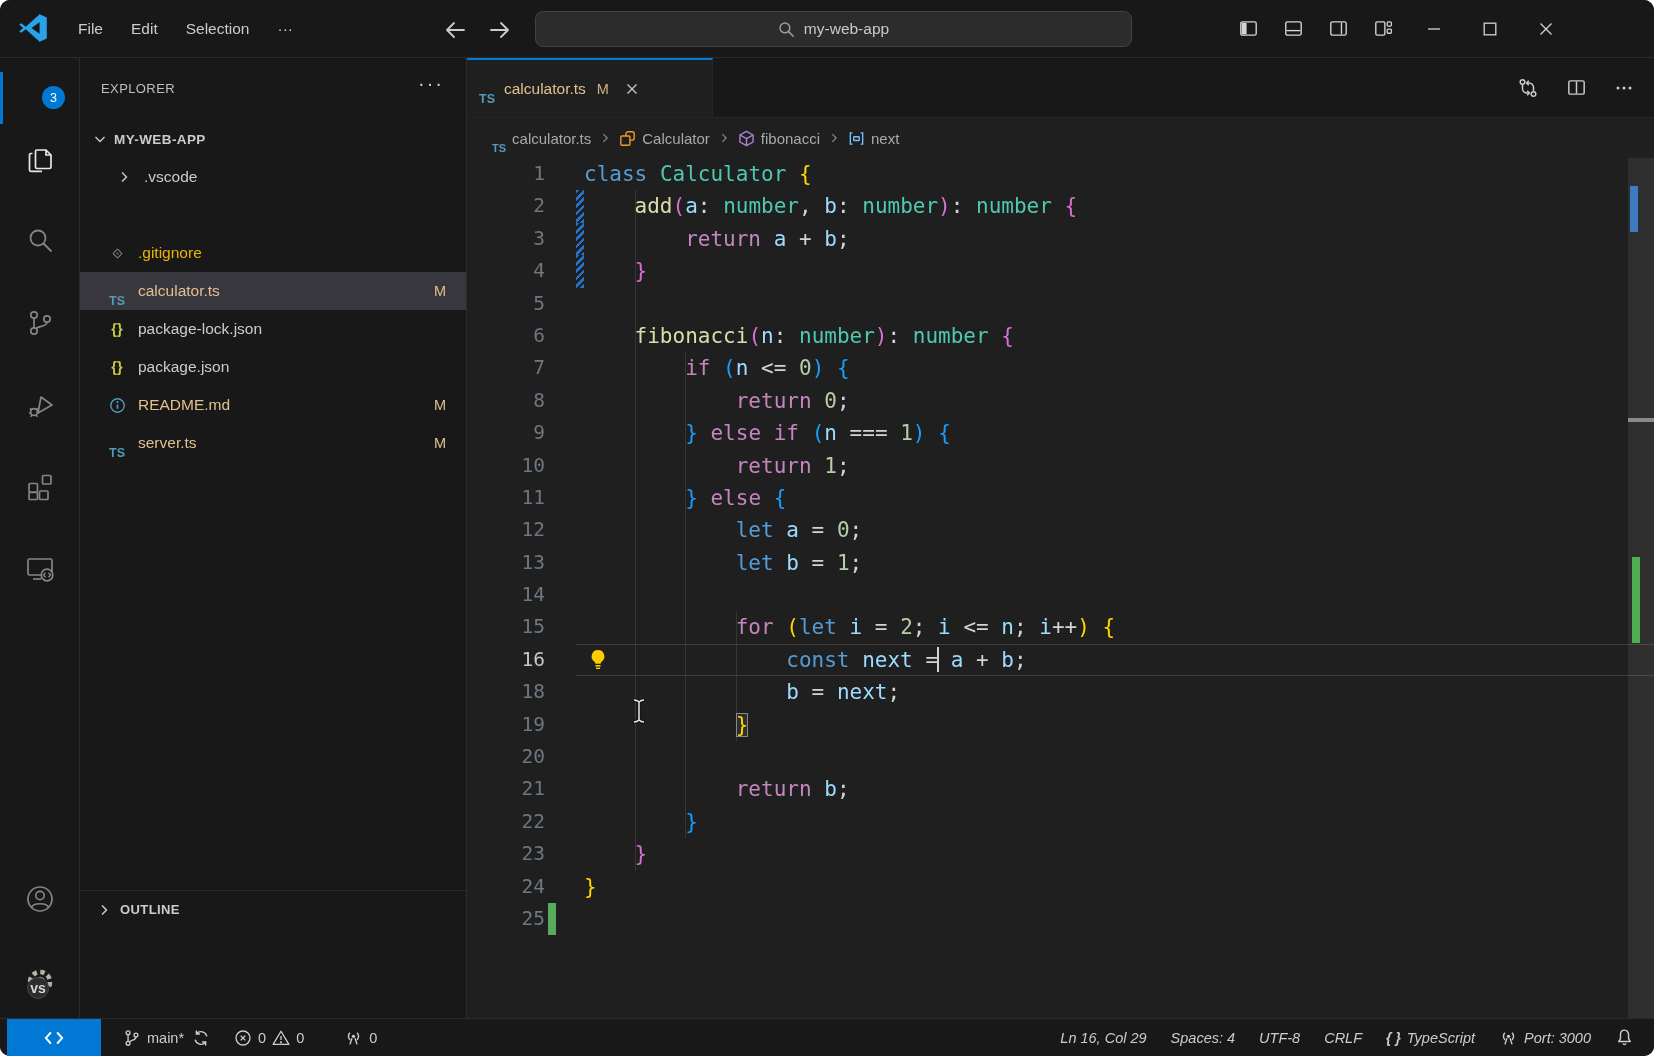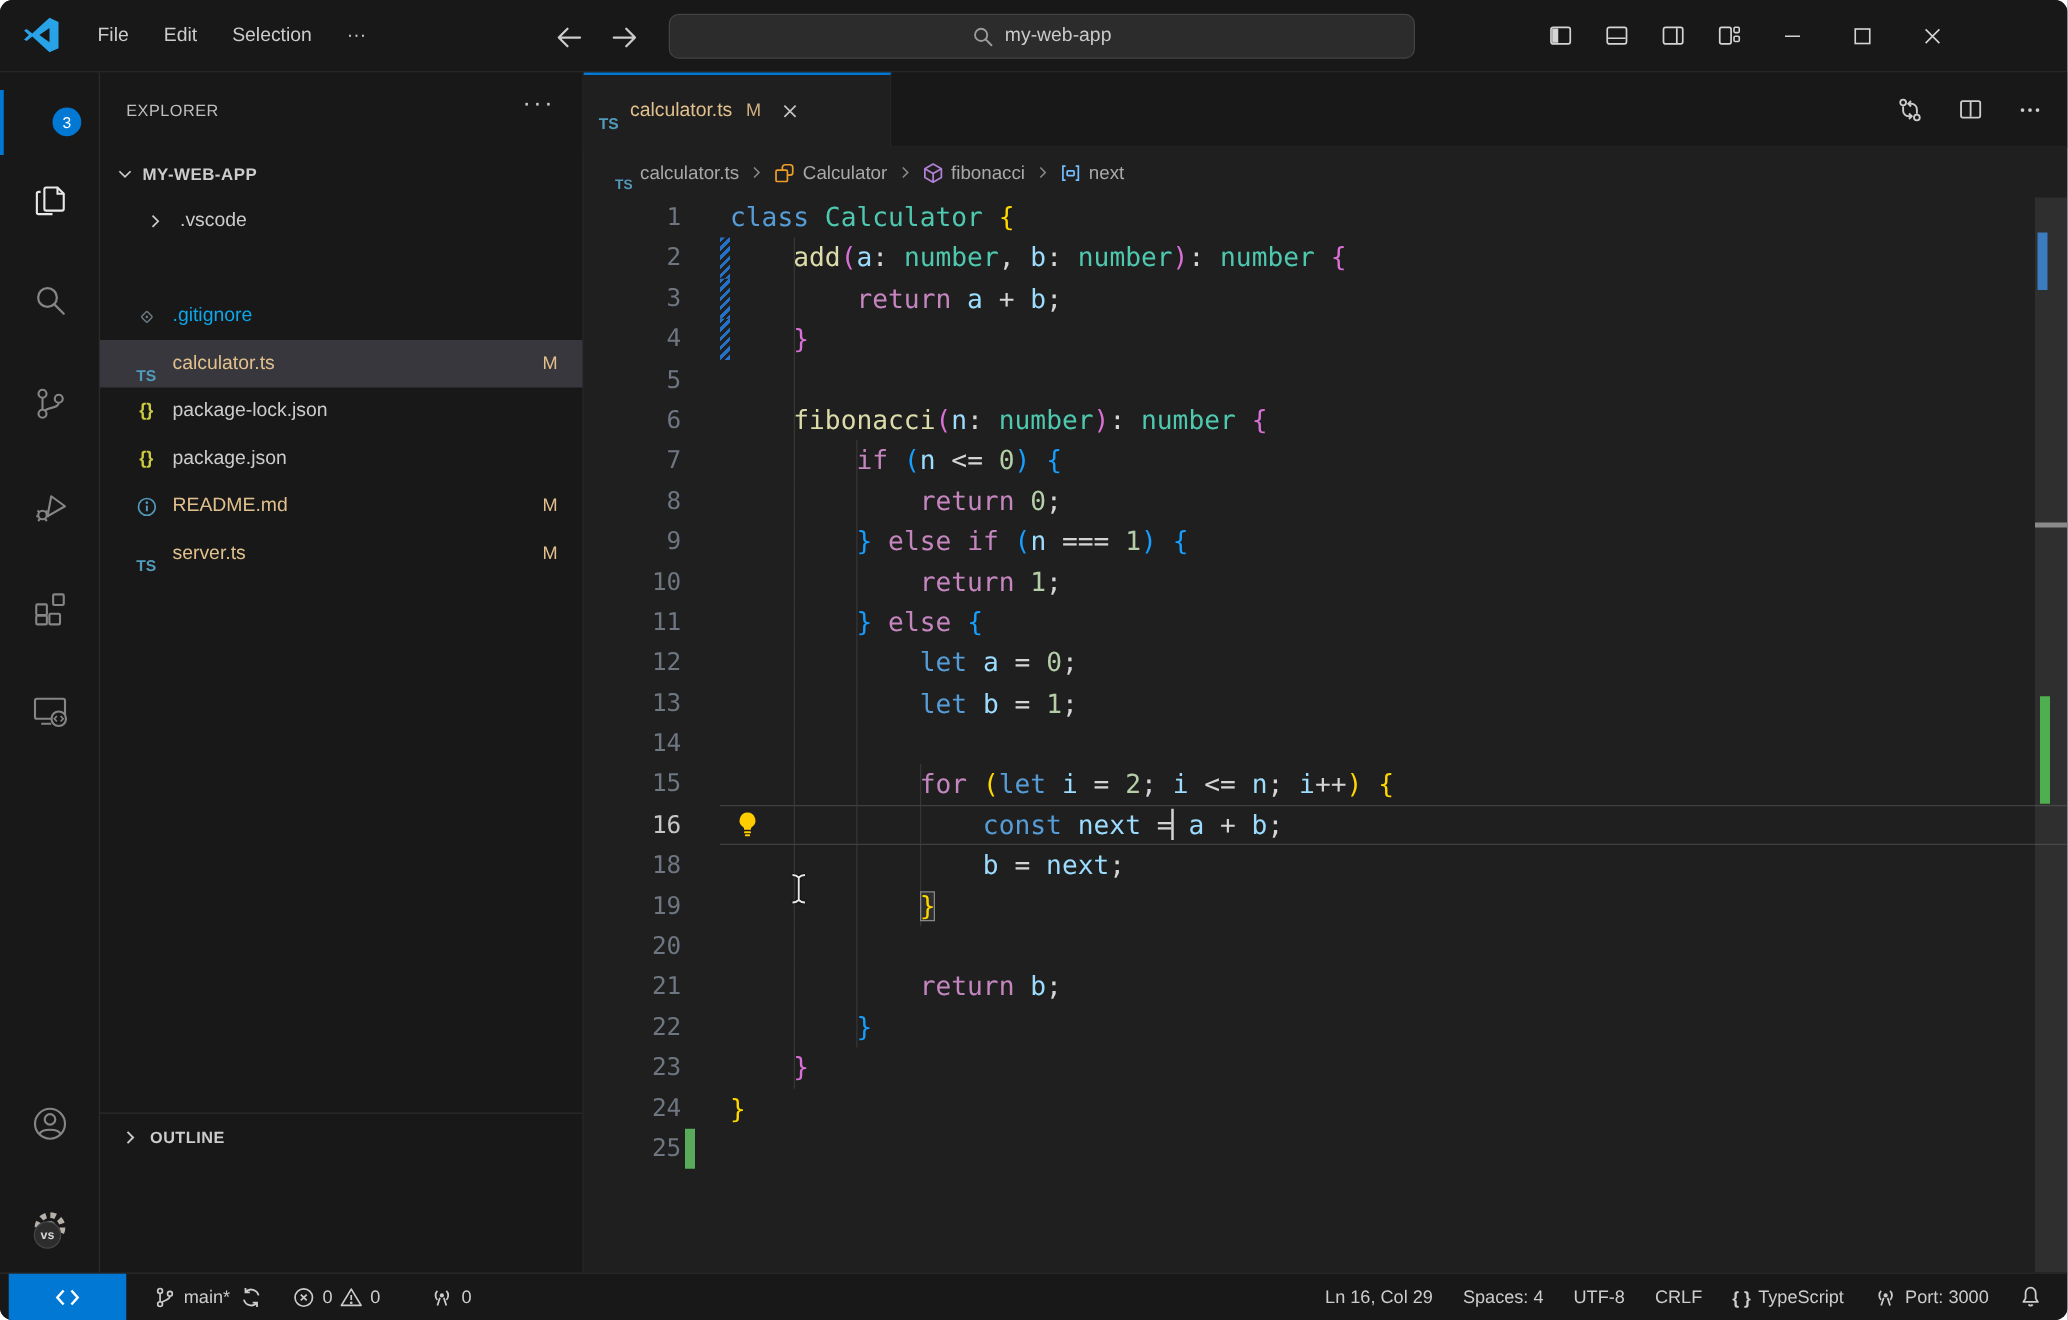--- a/index.html
+++ b/index.html
@@ -47,7 +47,7 @@
   .fi-json{color:var(--t-jsonYellow,#cbcb41);font-size:14.5px;font-weight:bold;}
   .fname{margin-left:6px;white-space:nowrap;}
   .fname.modfile{color:var(--t-modified,#e2c08d);}
-  .fname.dim{color:#0ea5e9;}
+  .fname.dim{color:#eab308;}
   .fbadge{position:absolute;right:20px;color:var(--t-modified,#e2c08d);font-size:14.5px;}
   .sb-section{position:absolute;left:0;width:100%;height:38px;border-top:1px solid var(--t-border,#2b2b2b);
               display:flex;align-items:center;font-weight:bold;font-size:13px;letter-spacing:.4px;color:#cccccc;}

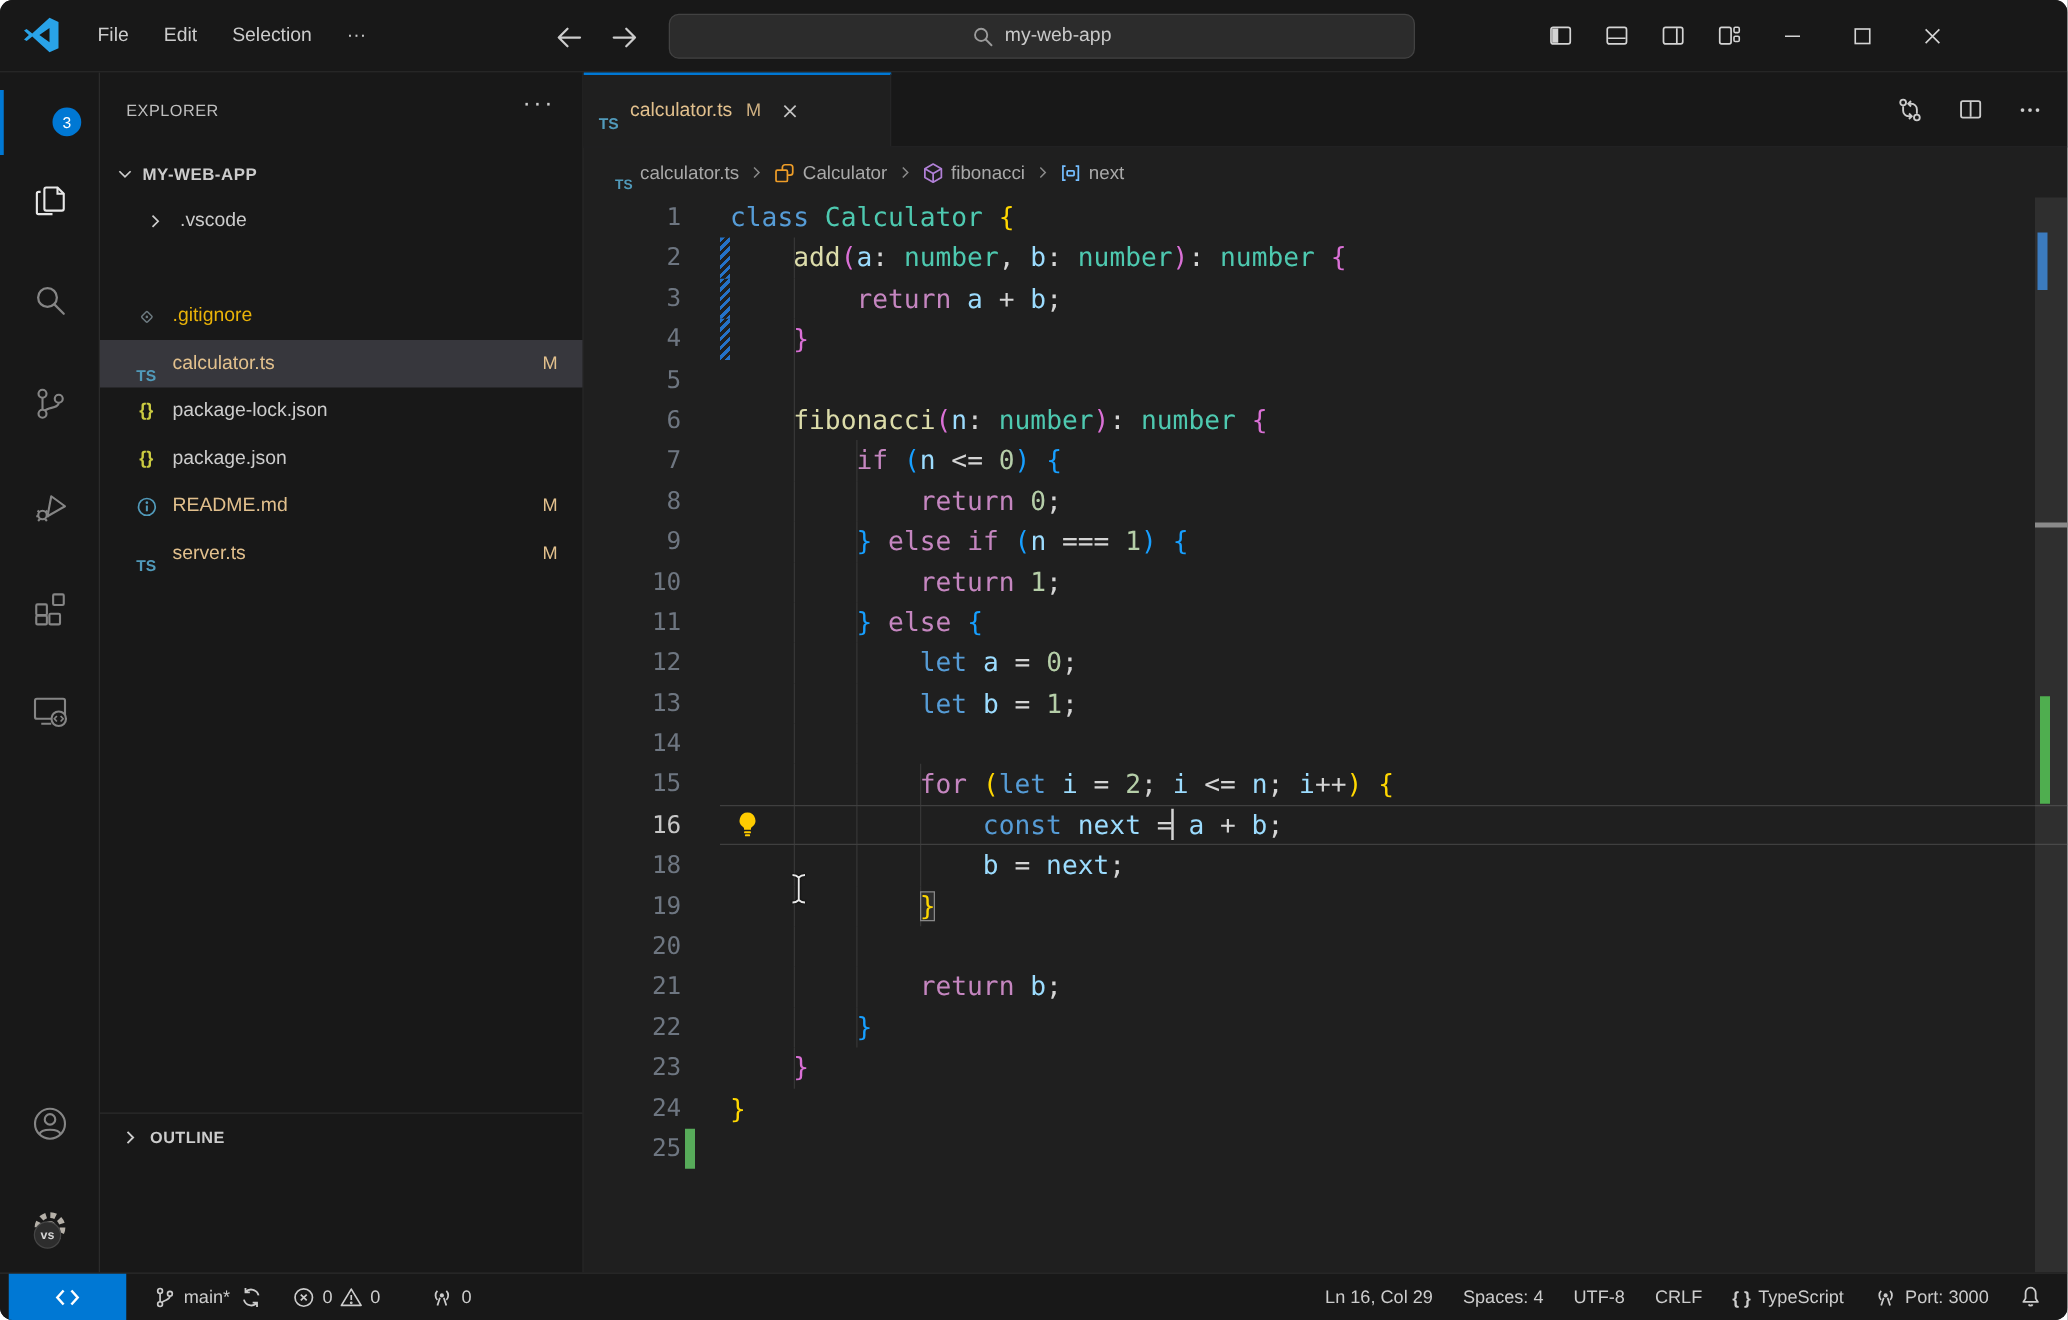--- a/index.html
+++ b/index.html
@@ -30,7 +30,7 @@
   .ab-badge{position:absolute;left:42px;top:28px;width:23px;height:23px;border-radius:50%;background:var(--t-badgeBlue,#0078d4);
             color:#fff;font-size:12.5px;display:flex;align-items:center;justify-content:center;}
   .vs-badge{position:absolute;left:27px;top:26px;width:22px;height:22px;border-radius:50%;background:#2d2d2d;
-            border:1px solid #454545;color:#d5d5d5;font-size:10px;font-weight:bold;display:flex;align-items:center;justify-content:center;}
+            border:1px solid #454545;color:#d5d5d5;font-size:14px;font-weight:bold;display:flex;align-items:center;justify-content:center;}
 
   
   .sidebar{position:relative;width:387px;background:var(--t-chromeBg,#181818);border-right:1px solid var(--t-border,#2b2b2b);flex:none;}

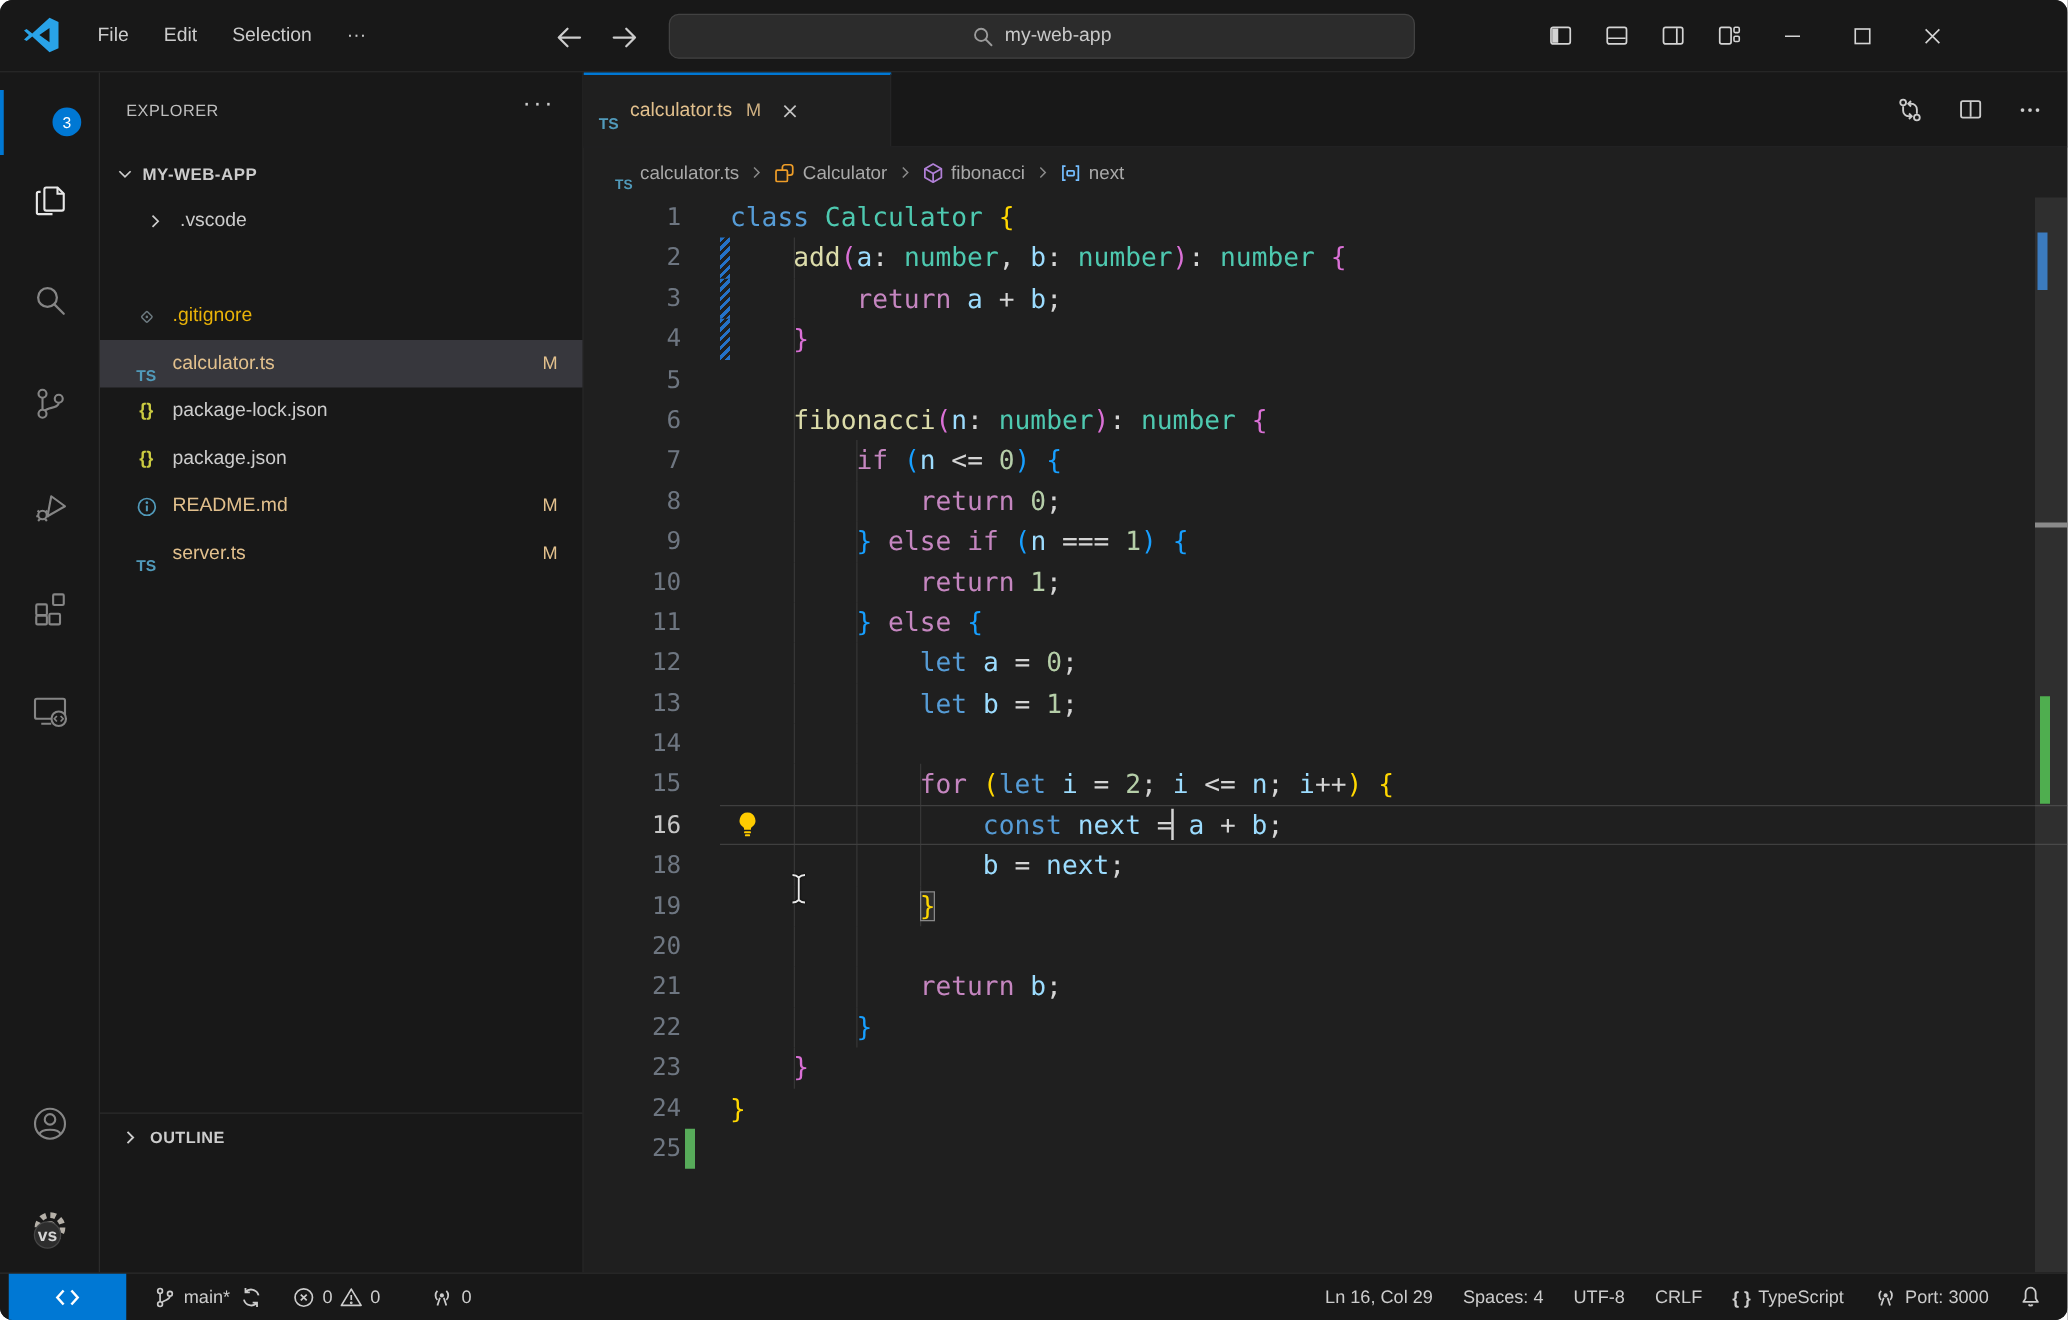--- a/index.html
+++ b/index.html
@@ -98,7 +98,7 @@
              border-top:1px solid var(--t-border,#2b2b2b);display:flex;align-items:center;font-size:14.5px;color:#cccccc;}
   .sb-remote{width:94px;height:100%;margin-left:7px;background:var(--t-accent,#0078d4);display:flex;align-items:center;justify-content:center;flex:none;}
   .st-item{display:flex;align-items:center;gap:6px;padding:0 12px;height:100%;}
-  .st-right{margin-left:auto;display:flex;align-items:flex-end;height:100%;padding-right:8px;}
+  .st-right{margin-left:auto;display:flex;align-items:flex-end;height:100%;padding-right:8px;font-style:italic;}
   .st-braces{color:#cccccc;font-weight:bold;font-size:14px;}
 </style>
 </head>

